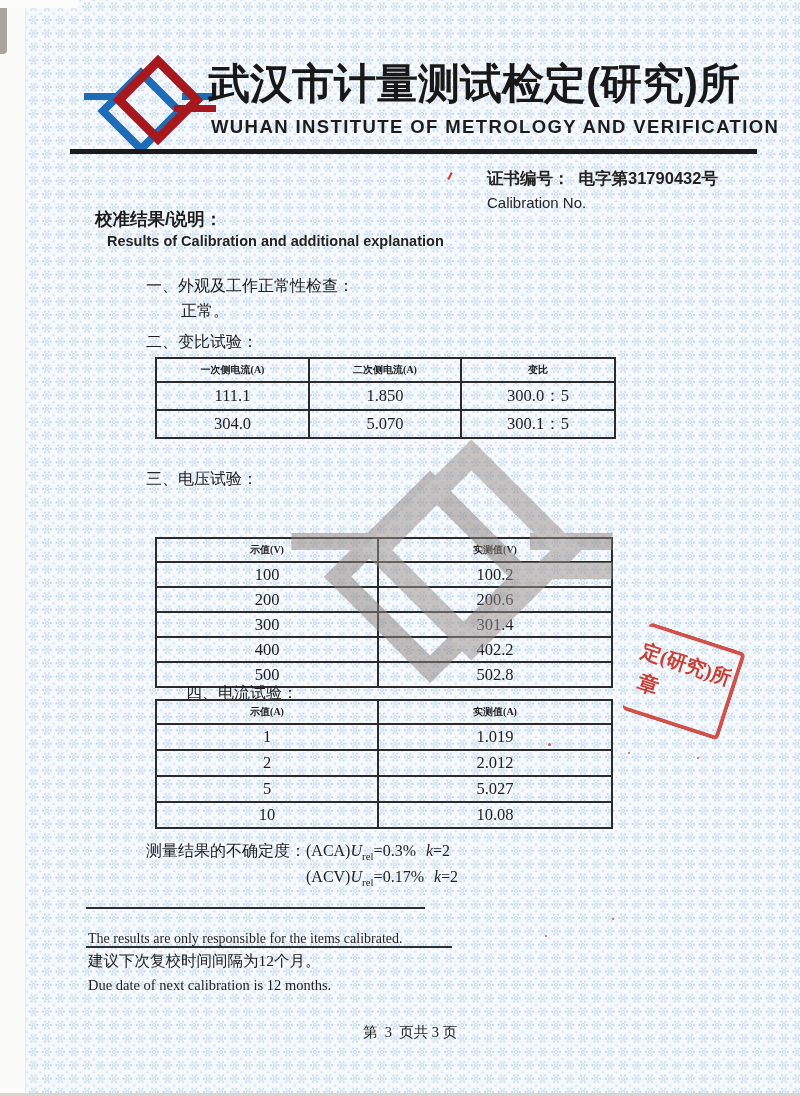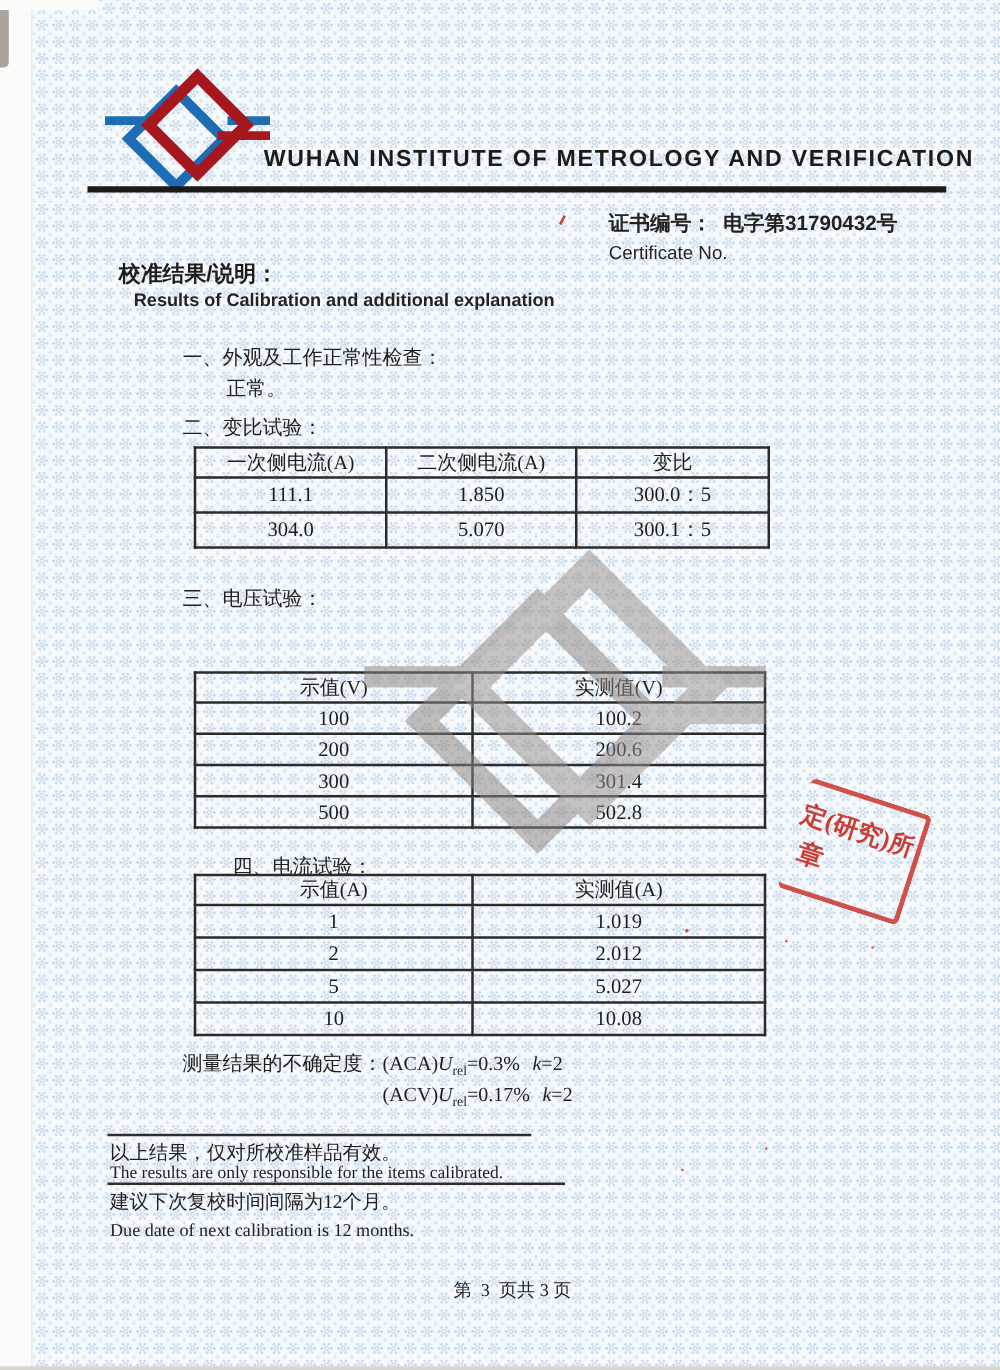--- a/index.html
+++ b/index.html
@@ -138,6 +138,7 @@
       <polygon points="74,7 113,46 74,85 35,46" fill="none" stroke="#a6181d" stroke-width="9"></polygon>
       <rect x="90" y="51" width="42" height="7" fill="#a6181d"></rect>
     </svg>
+    <div class="abs title-cn">武汉市计量测试检定(研究)所</div>
     <div class="abs title-en">WUHAN INSTITUTE OF METROLOGY AND VERIFICATION</div>
     <div class="abs header-rule"></div>
 

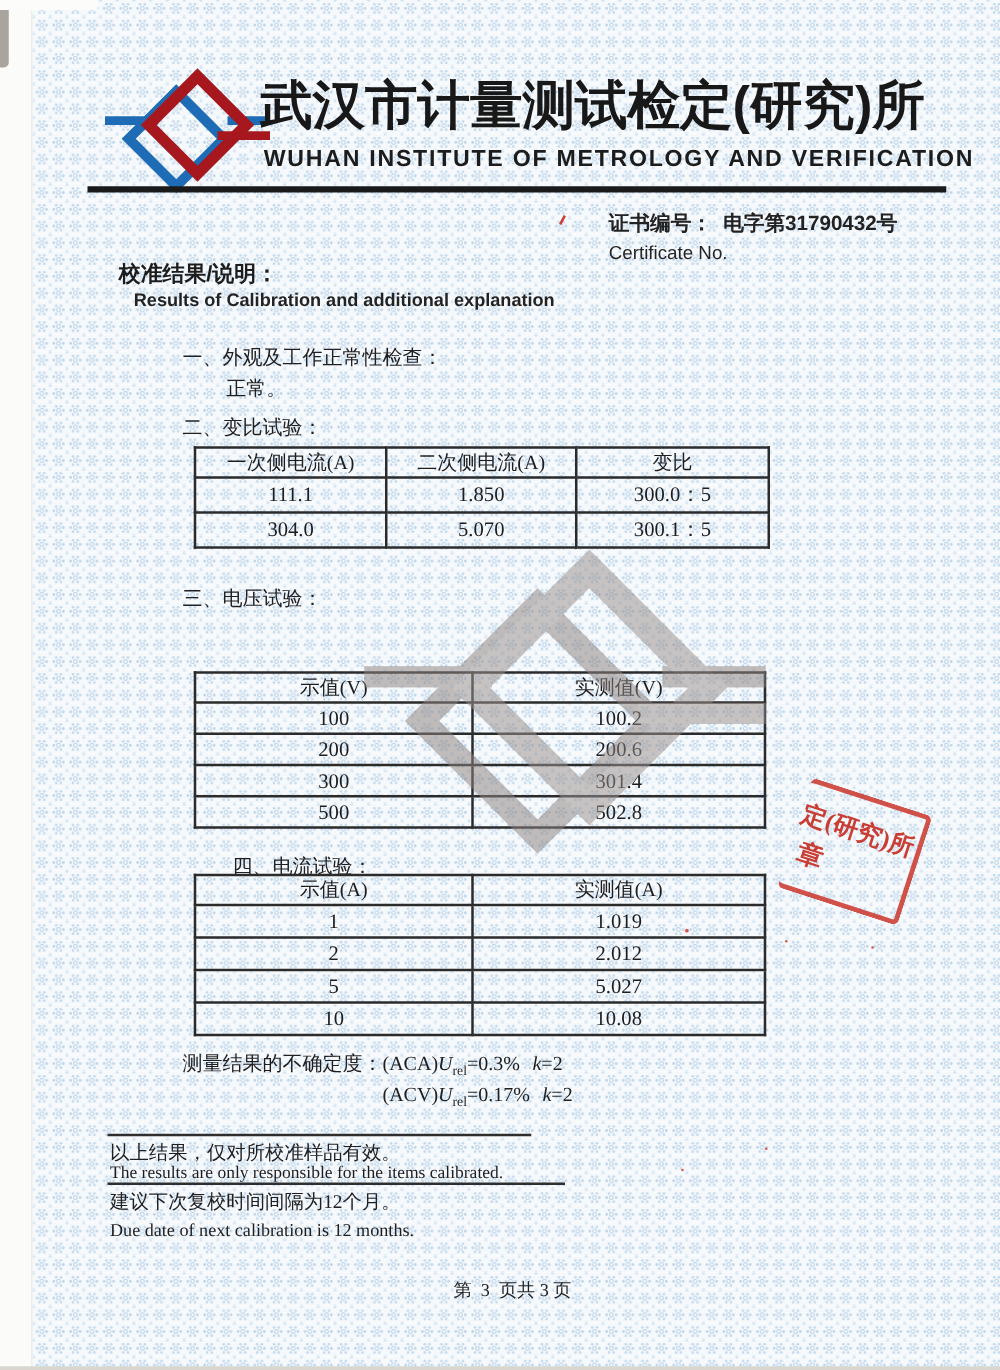--- a/index.html
+++ b/index.html
@@ -146,7 +146,7 @@
     <div class="abs cert-cn">
       <span>证书编号：</span><span class="cert-num">电字第31790432号</span>
     </div>
-    <div class="abs cert-en">Certificate No.</div>
+    <div class="abs cert-en">Calibration No.</div>
 
     <div class="abs sec-cn">校准结果/说明：</div>
     <div class="abs sec-en">Results of Calibration and additional explanation</div>

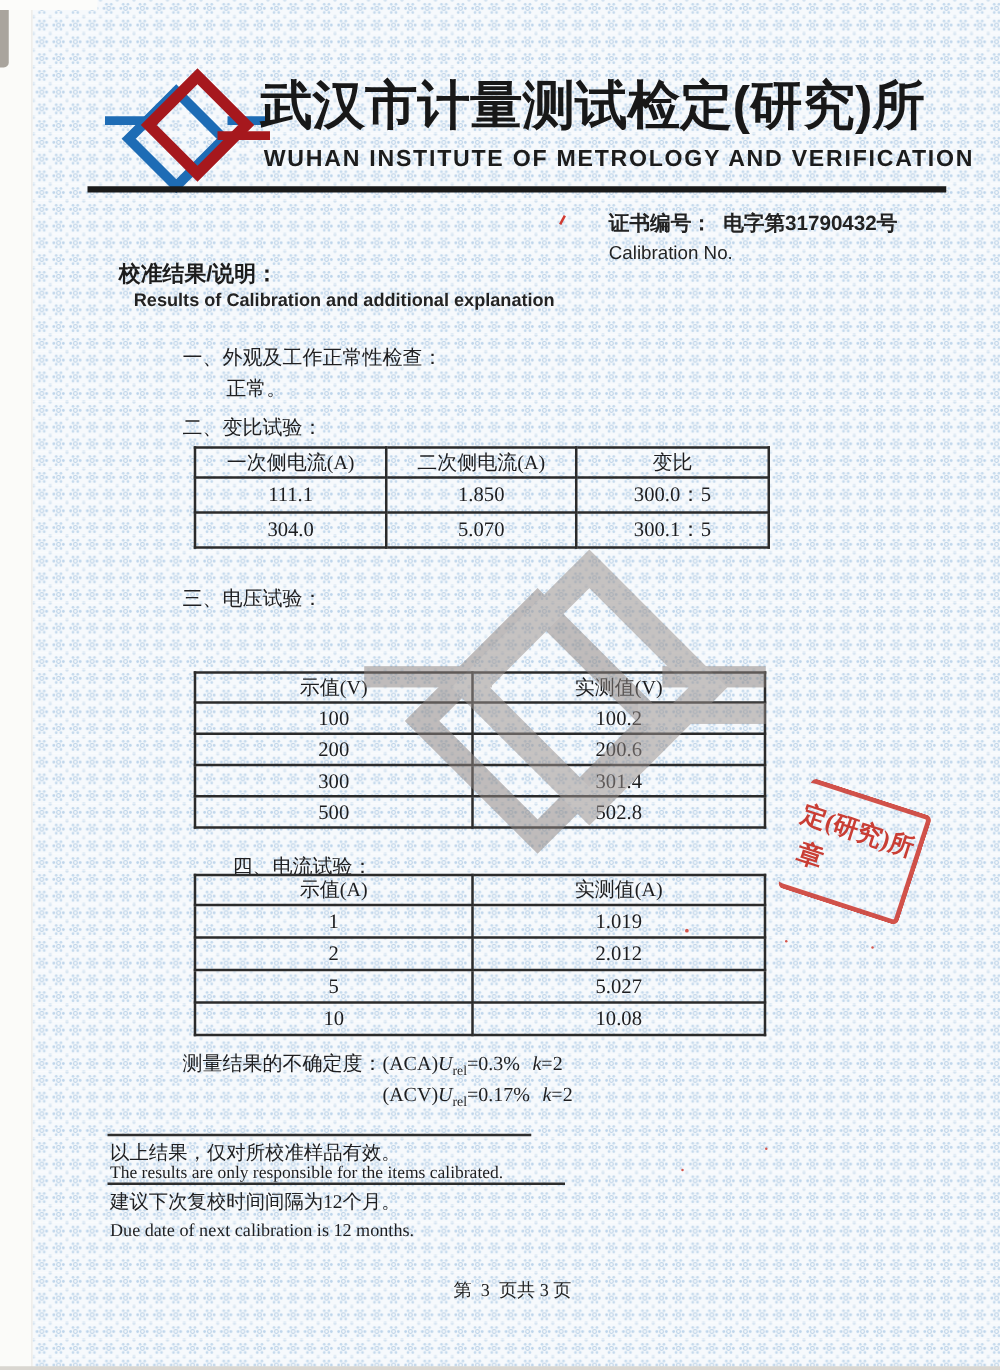--- a/index.html
+++ b/index.html
@@ -53,7 +53,7 @@
     border:2px solid #2b2b2b;text-align:center;vertical-align:middle;
     font-weight:normal;color:#1d1d1f;padding:0;
   }
-  table.doc th{font-size:16px;height:22px;}
+  table.doc th{font-size:10px;height:22px;font-weight:bold;}
   table.doc td{font-size:16.5px;}
   .t-ratio{left:155px;top:357px;}
   .t-ratio th{height:19px;}

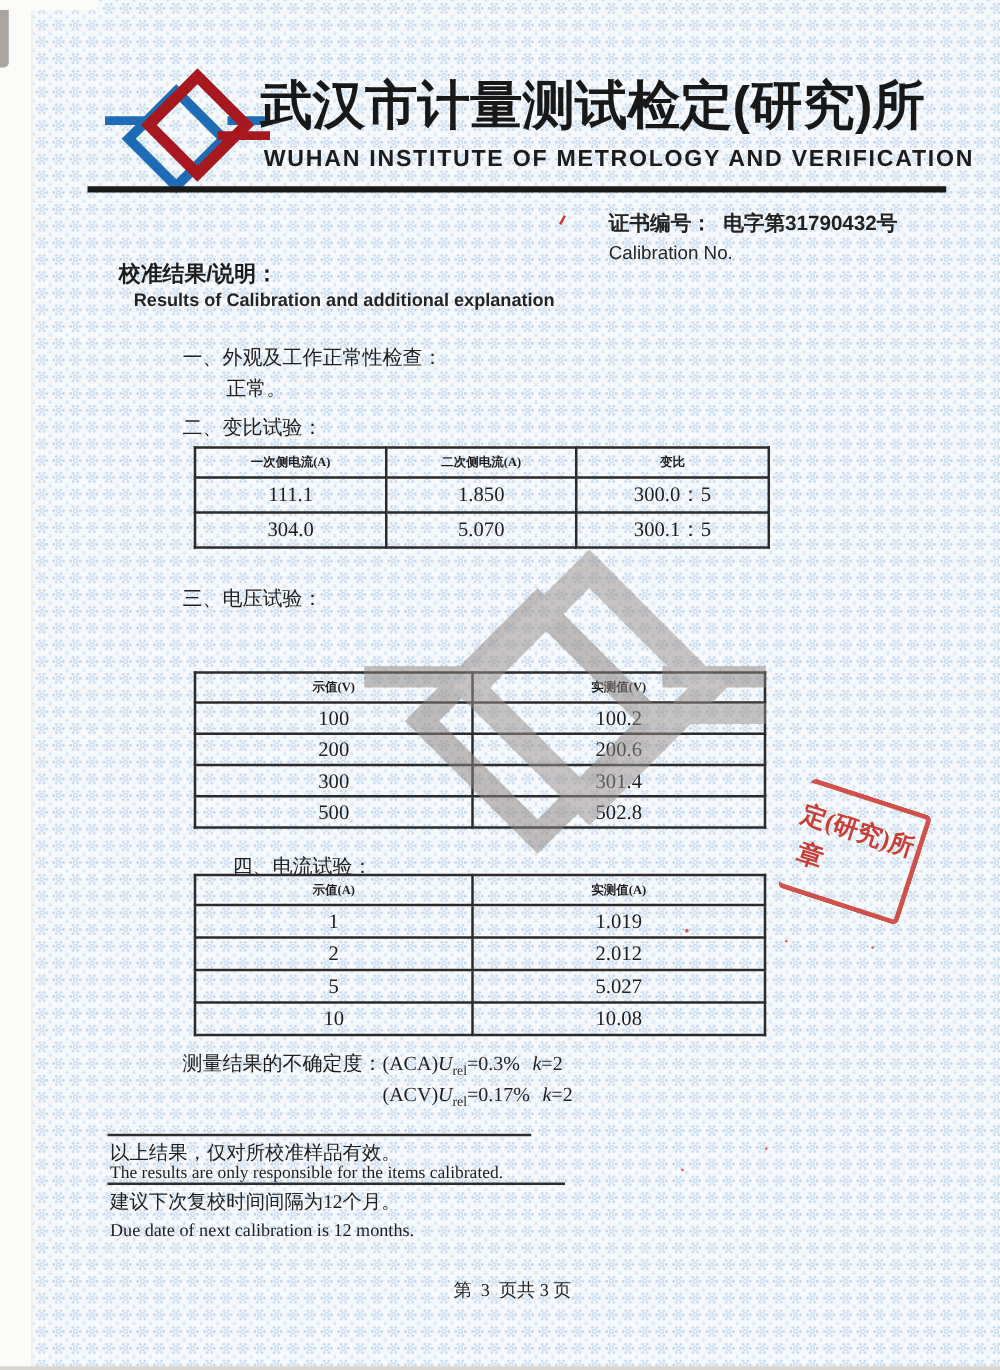--- a/index.html
+++ b/index.html
@@ -195,6 +195,10 @@
         <td>301.4</td>
       </tr>
       <tr>
+        <td>400</td>
+        <td>402.2</td>
+      </tr>
+      <tr>
         <td>500</td>
         <td>502.8</td>
       </tr>

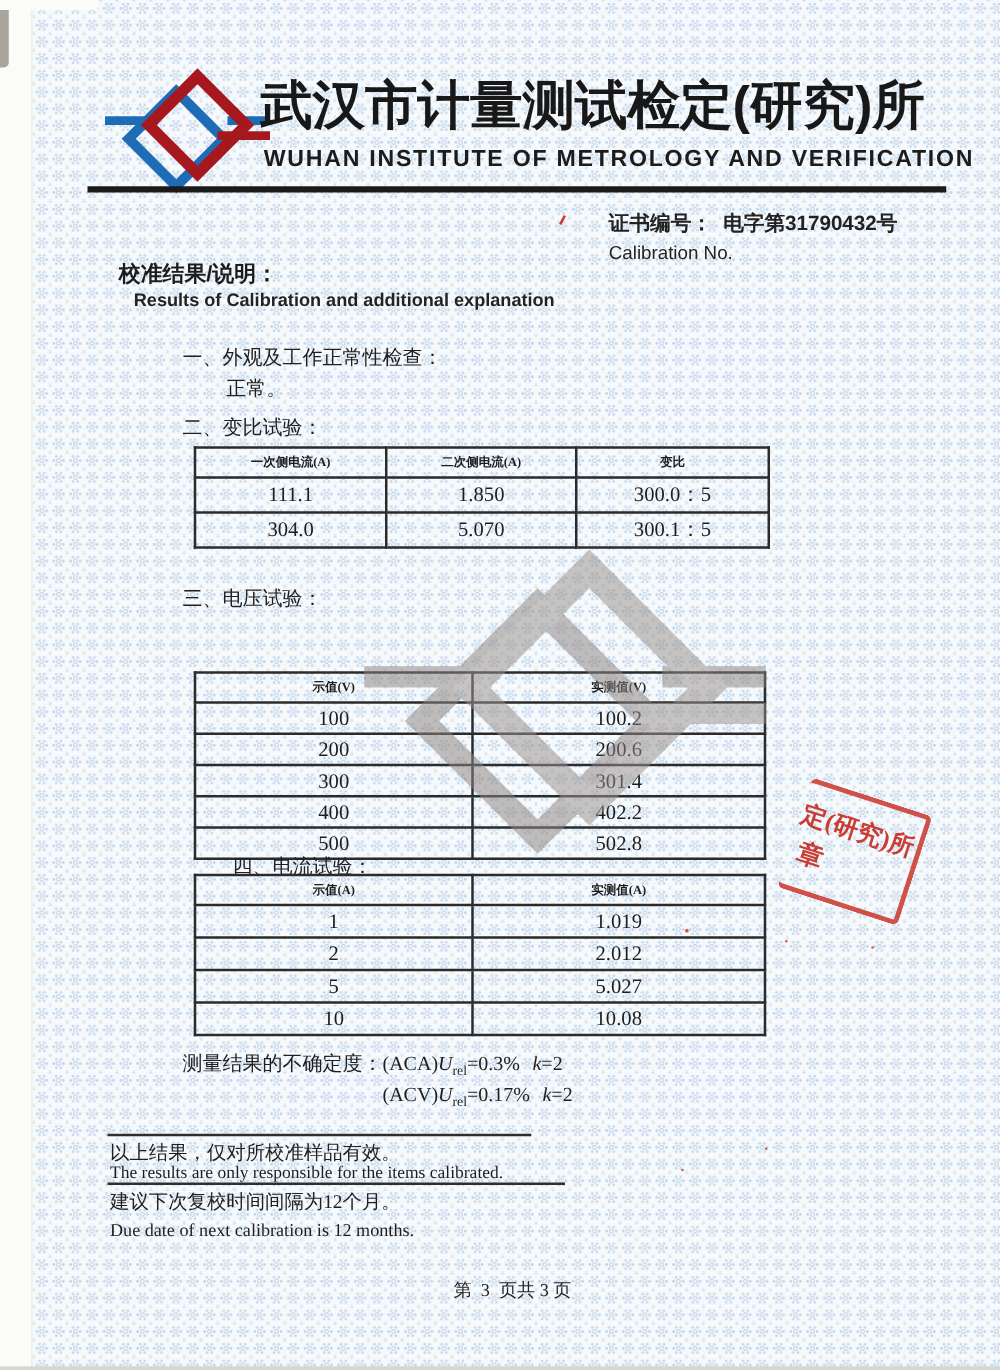--- a/index.html
+++ b/index.html
@@ -239,7 +239,6 @@
     </div>
 
     <div class="abs rule-thin f-rule1"></div>
-    <div class="abs cjk f1cn">以上结果，仅对所校准样品有效。</div>
     <div class="abs f1en">The results are only responsible for the items calibrated.</div>
     <div class="abs rule-thin f-rule2"></div>
     <div class="abs cjk f2cn">建议下次复校时间间隔为12个月。</div>

